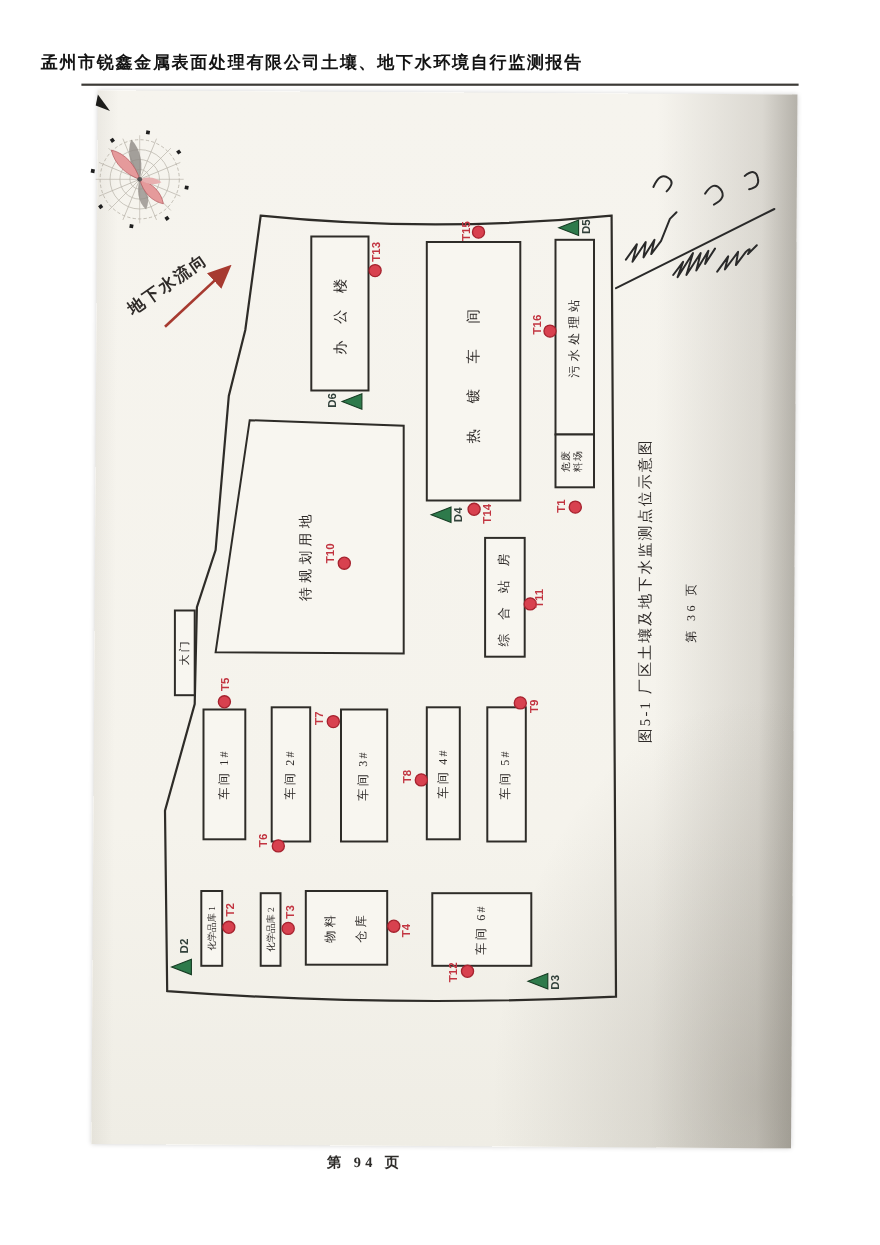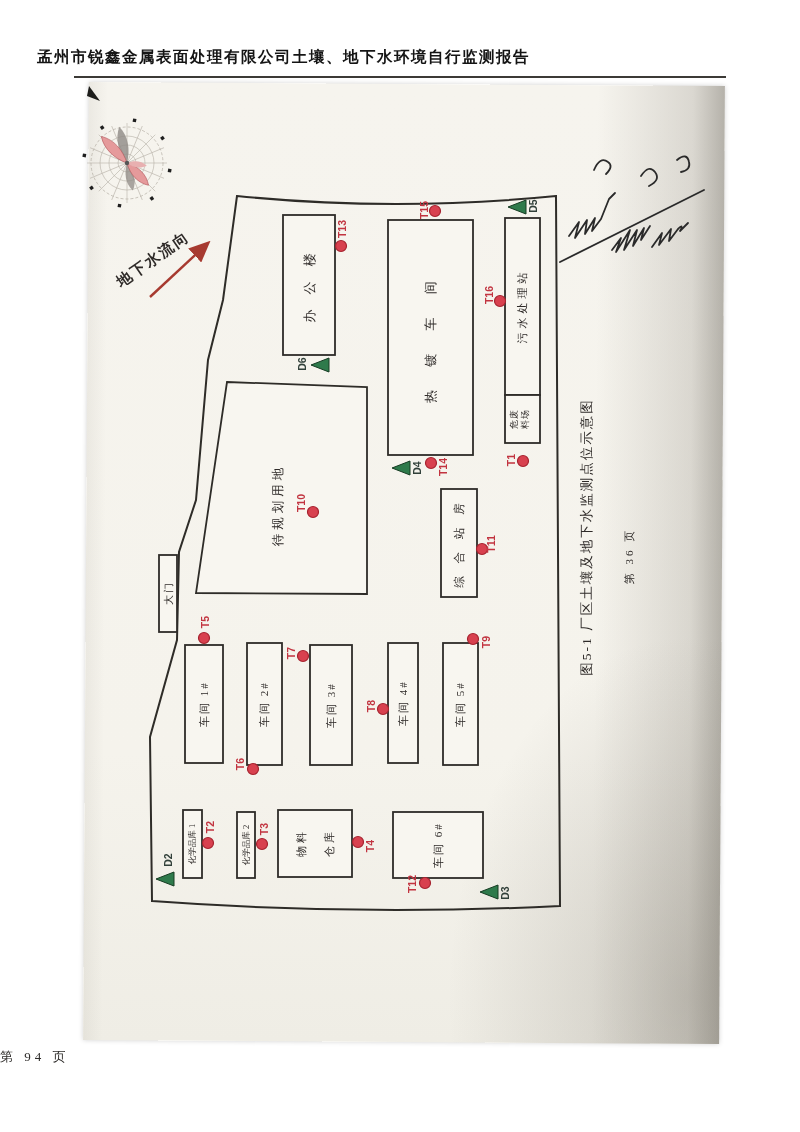--- a/index.html
+++ b/index.html
@@ -16,8 +16,8 @@
         transform:rotate(.35deg);
         box-shadow:0 0 5px rgba(0,0,0,.18);}
   .map-svg{position:absolute;left:0;top:0;width:800px;height:1132px;}
-  .footer-page{position:absolute;top:1048px;left:0;width:664px;text-align:left;
-        font-size:13px;color:#2e2c2a;letter-spacing:4px;}
+  .footer-page{position:absolute;top:1048px;left:0;width:664px;text-align:center;
+        font-size:13px;color:#2e2c2a;letter-spacing:4px;font-weight:bold;}
   text{font-family:"Liberation Serif",serif;fill:#2e2a28;}
   .pt-label{font-family:"Liberation Sans",sans-serif;font-size:10.5px;font-weight:bold;fill:#c23440;}
   .well-label{font-family:"Liberation Sans",sans-serif;font-size:10.5px;font-weight:bold;fill:#31403a;}

